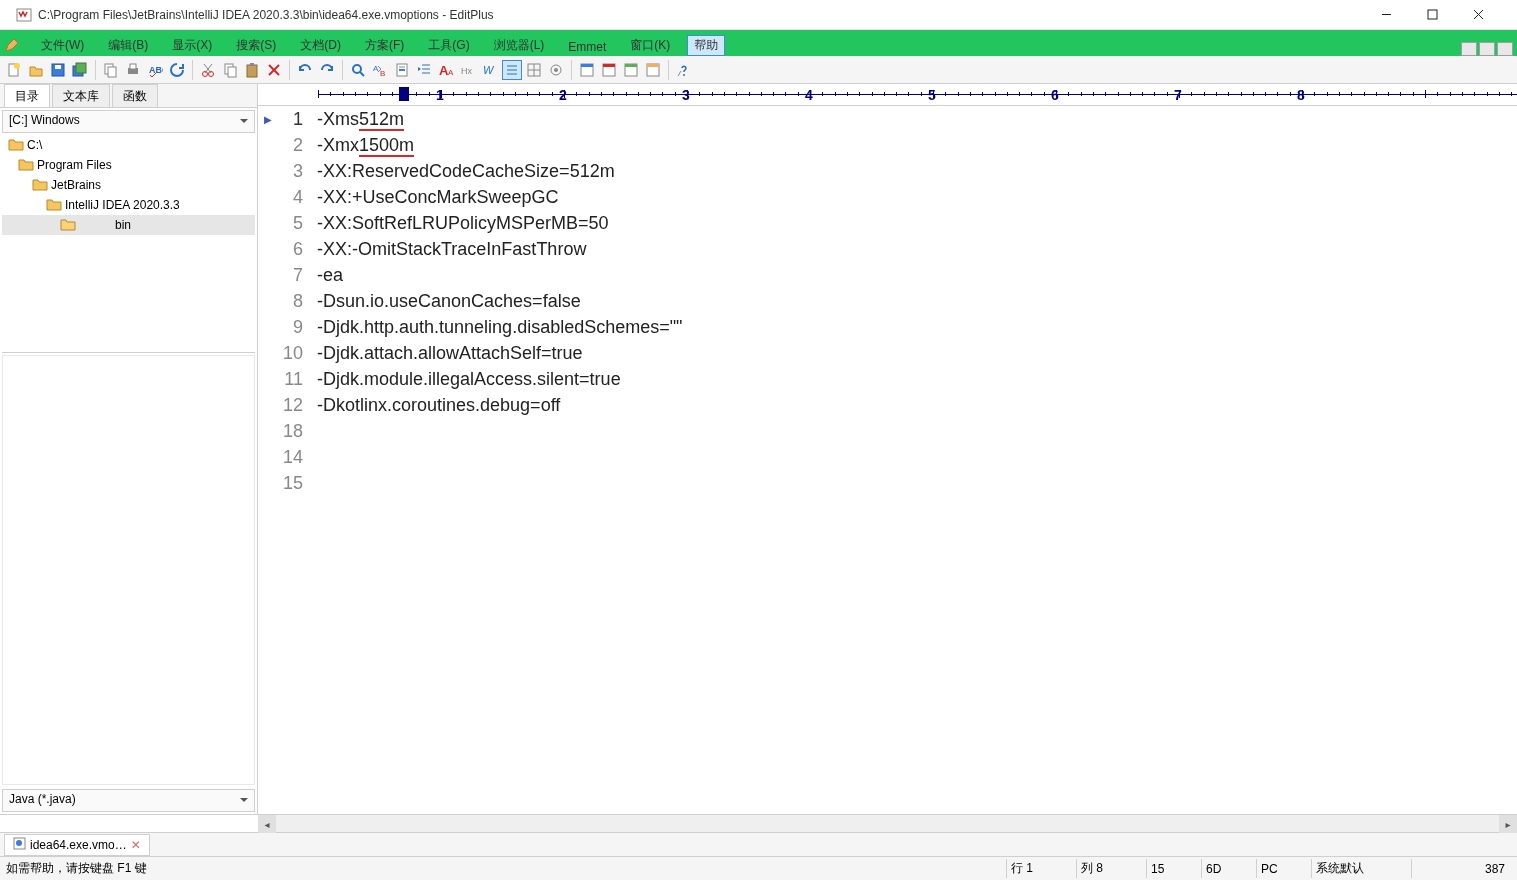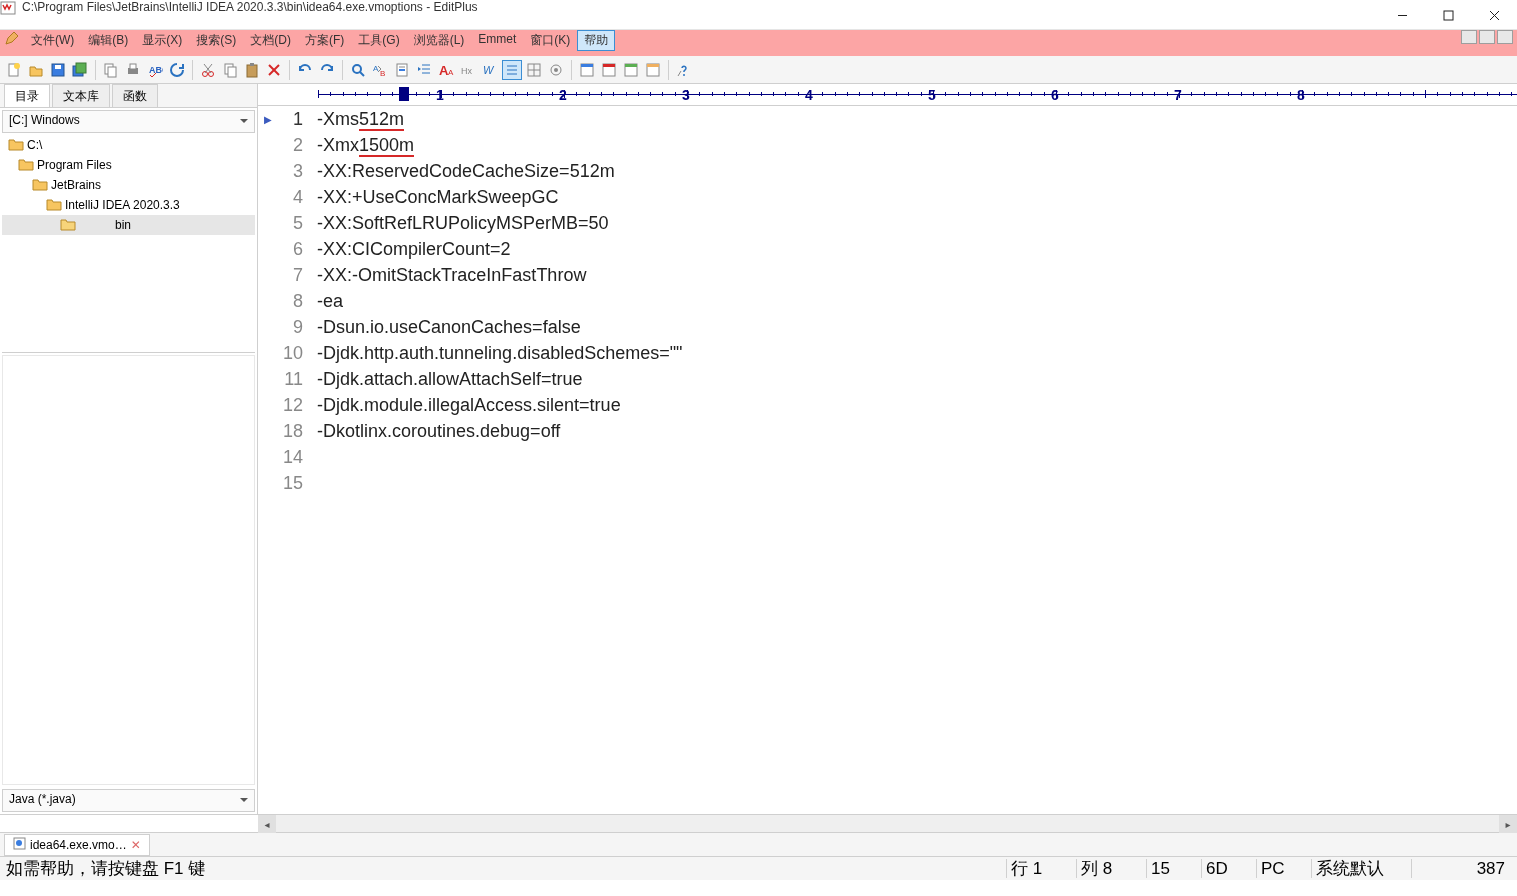--- a/index.html
+++ b/index.html
@@ -4,7 +4,7 @@
 <style>
 * { margin:0; padding:0; box-sizing:border-box; font-family:"Microsoft YaHei","Segoe UI",sans-serif; }
 body { width:1517px; height:896px; background:#fff; overflow:hidden; font-size:12px; }
-.titlebar { height:30px; display:flex; padding:0 0; background:#fff; border-bottom:1px solid #e5e5e5; }
+.titlebar { height:30px; display:flex; align-items:center; padding:0 16px; background:#fff; border-bottom:1px solid #e5e5e5; }
 .titlebar .app-icon { width:16px; height:16px; margin-right:6px; }
 .title-text { color:#333; flex:0 0 auto; }
 .title-spacer { flex:1; }

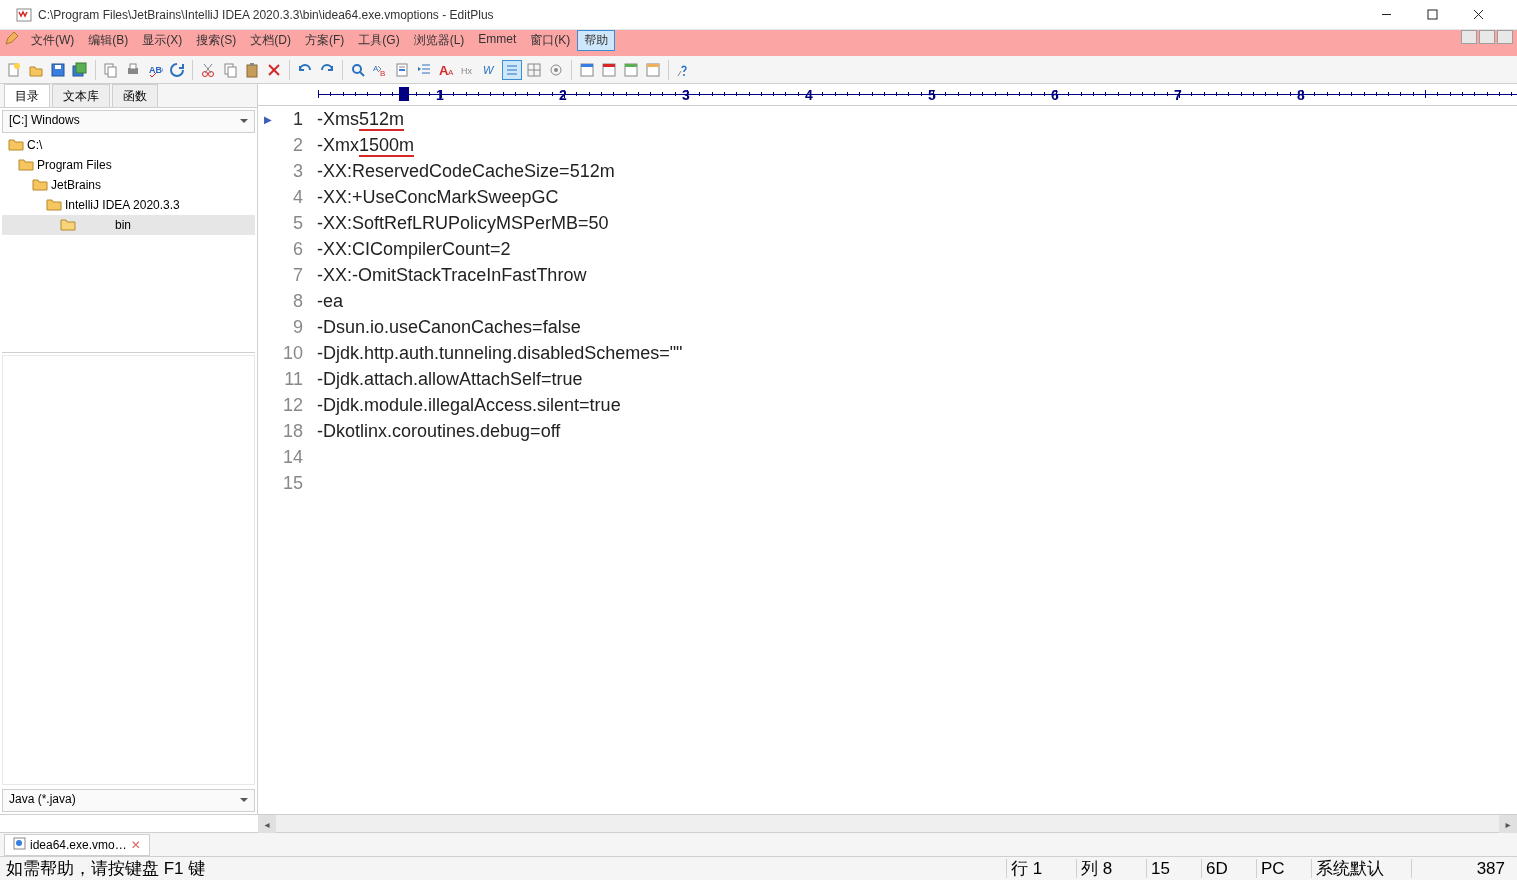--- a/index.html
+++ b/index.html
@@ -10,7 +10,7 @@
 .title-spacer { flex:1; }
 .win-controls { display:flex; gap:0; }
 .win-btn { width:46px; height:30px; display:flex; align-items:center; justify-content:center; color:#333; }
-.menubar { height:26px; display:flex; align-items:flex-start; padding:0 4px; gap:0; background:#fca5a5; }
+.menubar { height:26px; display:flex; align-items:flex-end; padding:0 4px; gap:10px; background:#22c55e; }
 .menu-item { padding:2px 7px; color:#333; }
 .menu-item.sel { background:#cfe7fa; border:1px solid #3b8ed4; padding:1px 6px; }
 .win-icons-right { margin-left:auto; display:flex; gap:2px; }

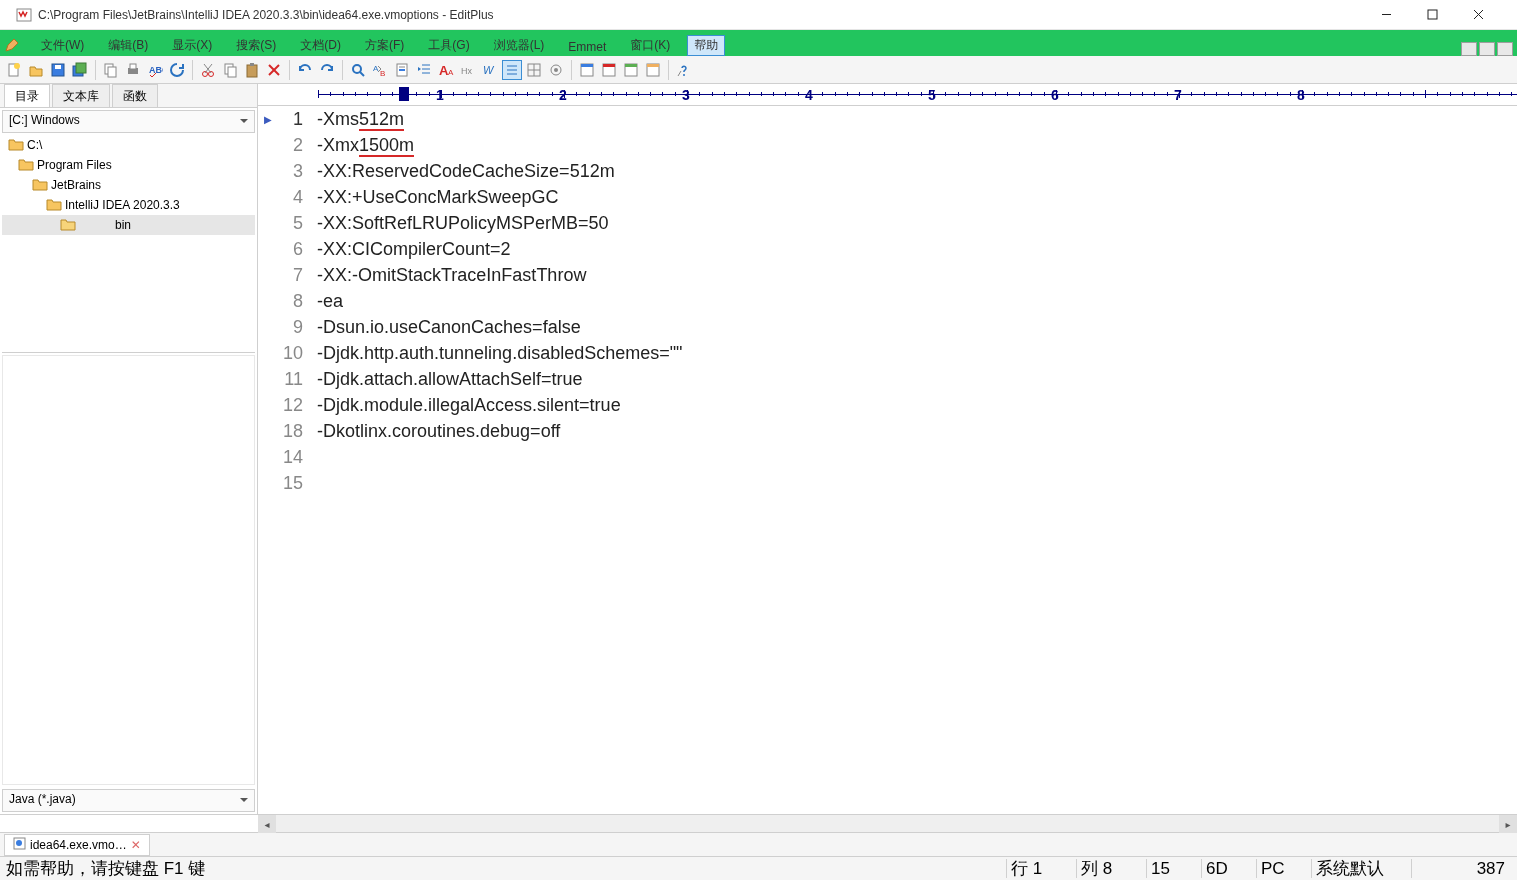--- a/index.html
+++ b/index.html
@@ -492,7 +492,6 @@
           <div class="line">-XX:ReservedCodeCacheSize=512m</div>
           <div class="line">-XX:+UseConcMarkSweepGC</div>
           <div class="line">-XX:SoftRefLRUPolicyMSPerMB=50</div>
-          <div class="line">-XX:CICompilerCount=2</div>
           <div class="line">-XX:-OmitStackTraceInFastThrow</div>
           <div class="line">-ea</div>
           <div class="line">-Dsun.io.useCanonCaches=false</div>

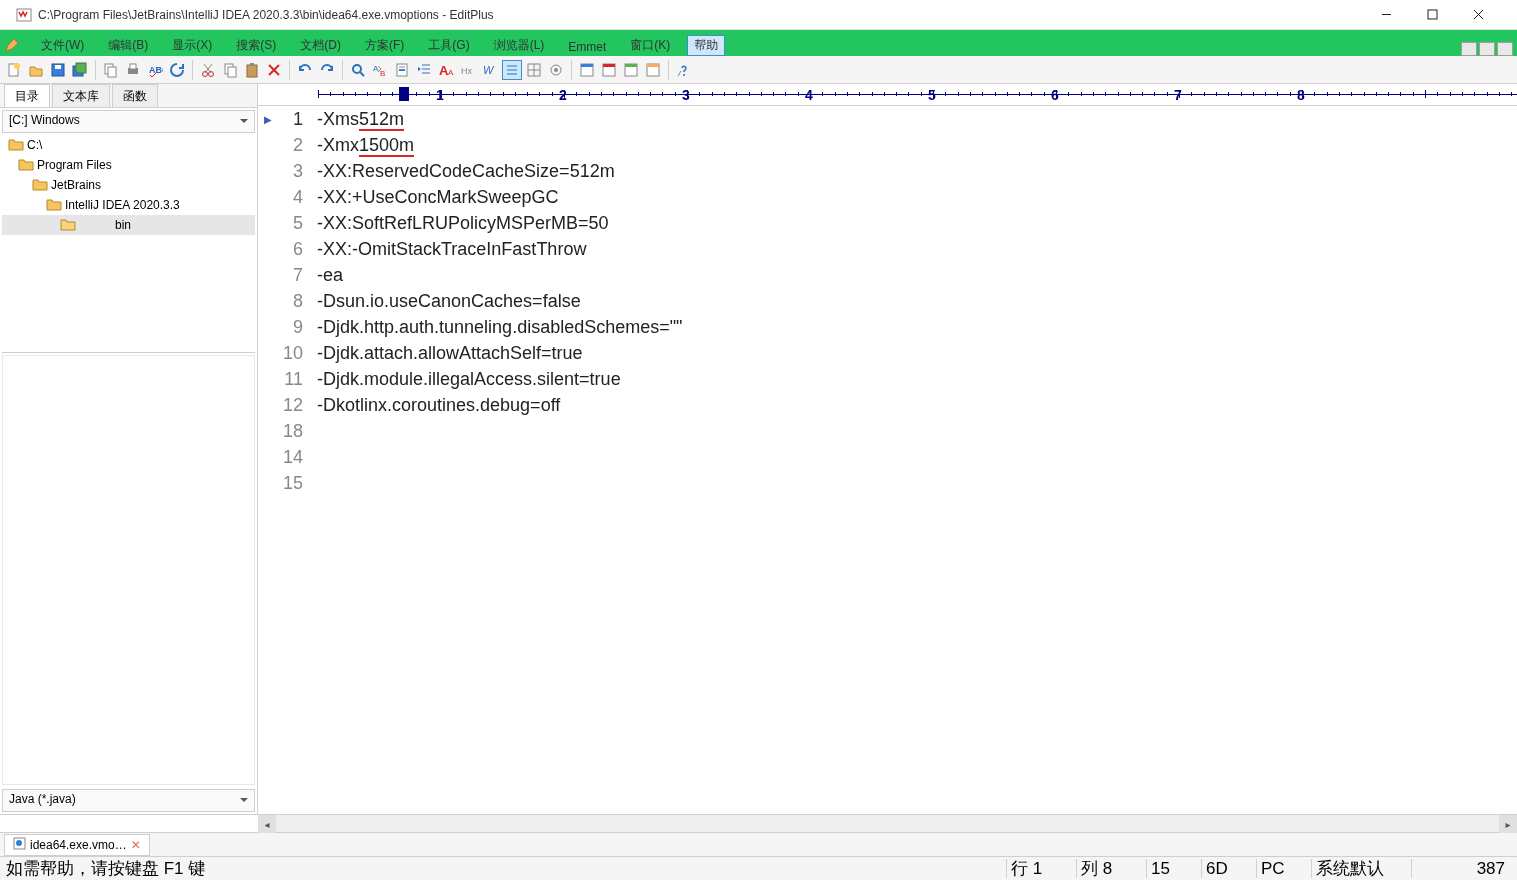--- a/index.html
+++ b/index.html
@@ -59,7 +59,7 @@
 .hscroll-track { flex:1; background:#efefef; }
 .tabs-row { height:24px; display:flex; align-items:center; gap:2px; padding:2px 4px; background:#f5f5f5; border-top:1px solid #cfcfcf; }
 .file-tab { display:flex; align-items:center; gap:4px; padding:2px 8px; background:#fff; border:1px solid #cfcfcf; font-size:12px; }
-.statusbar { height:24px; display:flex; align-items:center; padding:2px 6px; font-size:17px; background:#f5f5f5; border-top:1px solid #cfcfcf; }
+.statusbar { height:24px; display:flex; align-items:center; padding:2px 6px; font-size:12px; background:#f5f5f5; border-top:1px solid #cfcfcf; }
 .status-left { flex:1; }
 .status-cell { width:70px; text-align:left; padding-left:4px; border-left:1px solid #d0d0d0; height:100%; display:flex; align-items:center; }
 .status-cell.sm { width:55px; }

